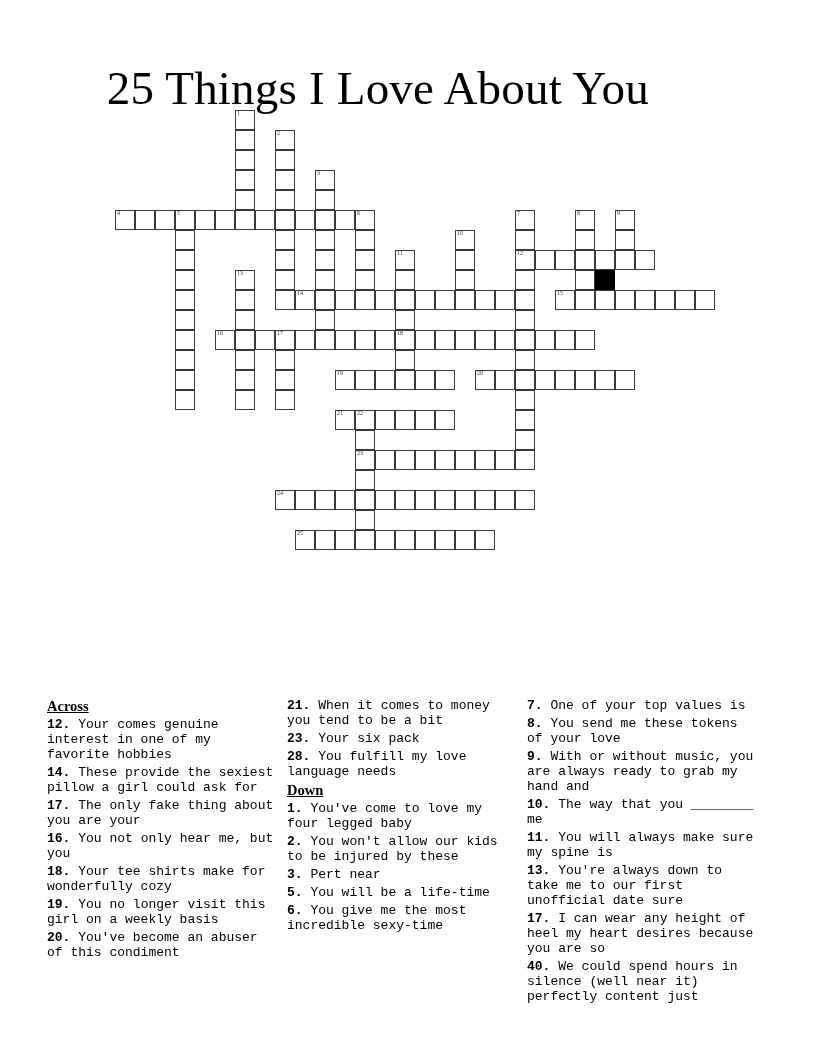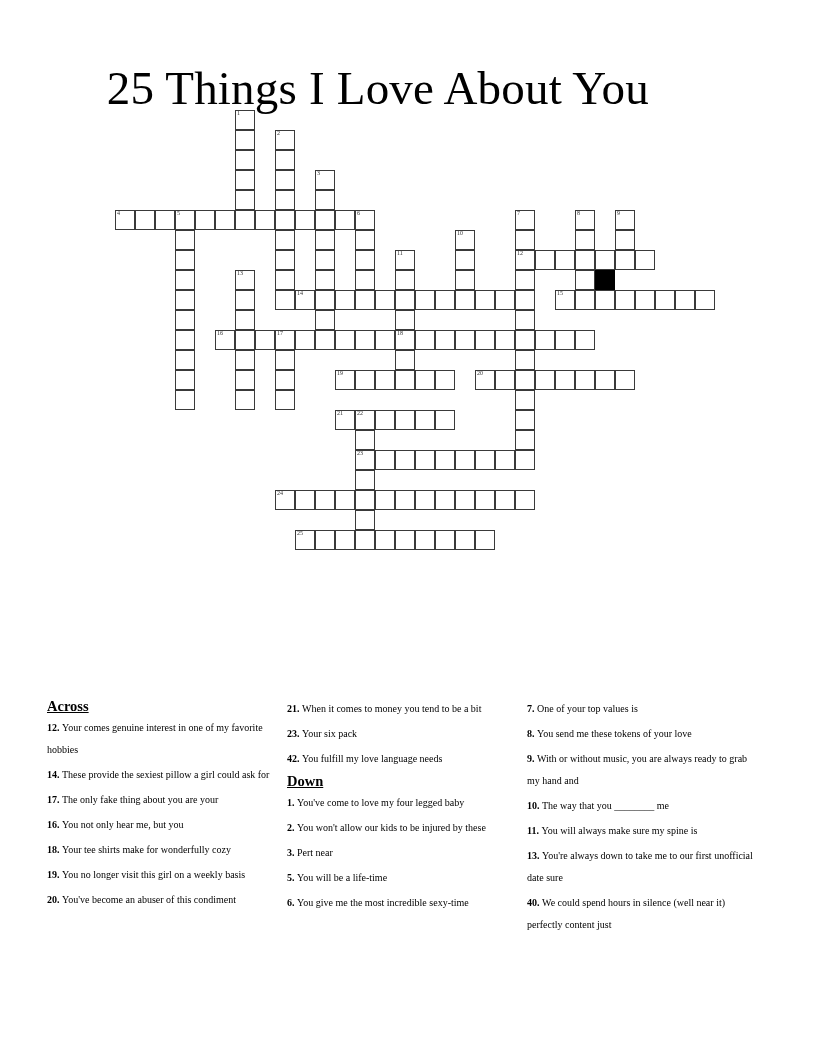--- a/index.html
+++ b/index.html
@@ -83,11 +83,11 @@
     font-family: "Liberation Serif", "DejaVu Serif", serif;
   }
   .clue {
-    font-size: 10px;
-    line-height: 22px;
+    font-size: 13px;
+    line-height: 15px;
     margin: 0 0 3px 0;
     text-indent: 0;
-    font-family: Liberation Serif, serif;
+    font-family: Liberation Mono, monospace;
   }
   .clue .clue-num {
     font-weight: bold;

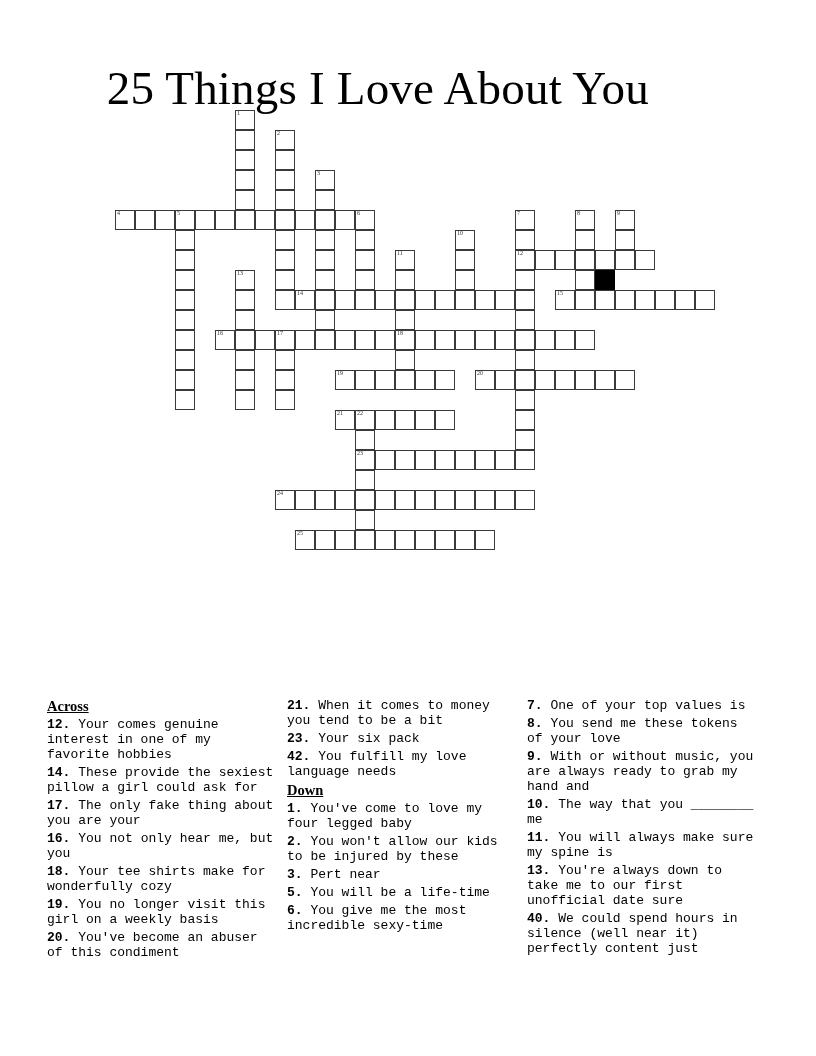--- a/index.html
+++ b/index.html
@@ -346,7 +346,7 @@
     <div>
         <p class="clue"><span class="clue-num">21. </span><span class="clue-text">When it comes to money you tend to be a bit</span></p>
         <p class="clue"><span class="clue-num">23. </span><span class="clue-text">Your six pack</span></p>
-        <p class="clue"><span class="clue-num">42. </span><span class="clue-text">You fulfill my love language needs</span></p>
+        <p class="clue"><span class="clue-num">28. </span><span class="clue-text">You fulfill my love language needs</span></p>
       </div>
     <div class="clue-heading">Down</div>
     <div>

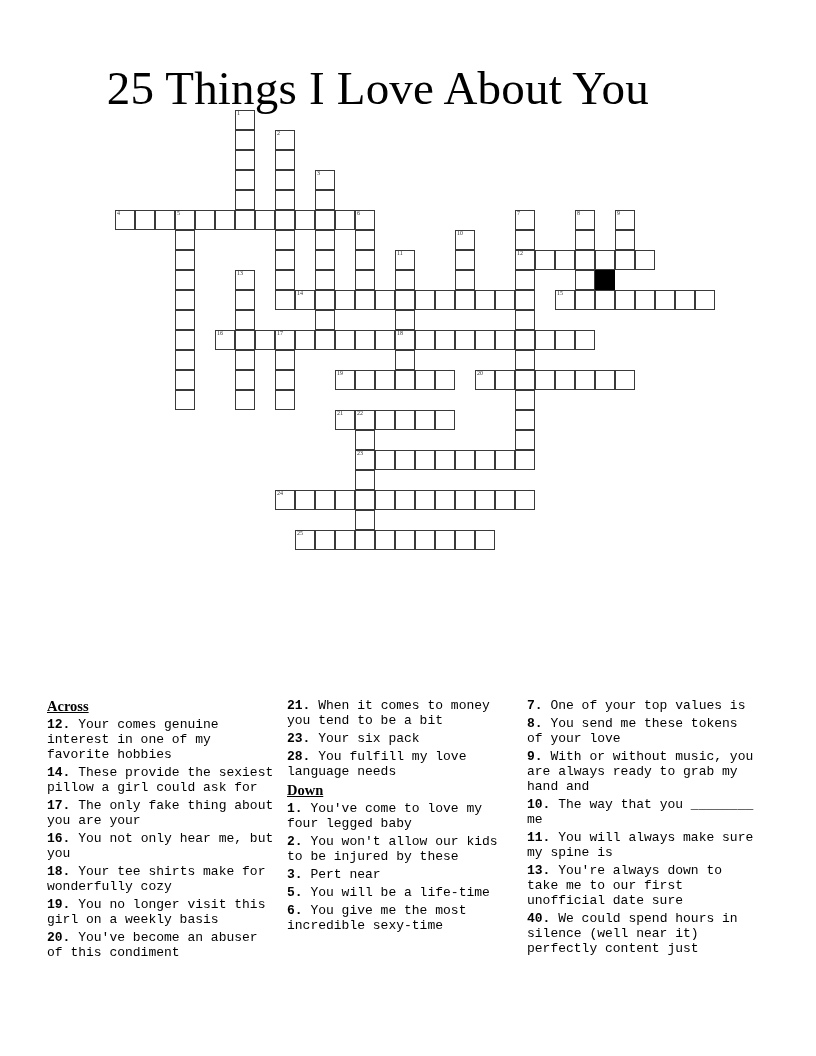--- a/index.html
+++ b/index.html
@@ -365,6 +365,7 @@
         <p class="clue"><span class="clue-num">10. </span><span class="clue-text">The way that you ________ me</span></p>
         <p class="clue"><span class="clue-num">11. </span><span class="clue-text">You will always make sure my spine is</span></p>
         <p class="clue"><span class="clue-num">13. </span><span class="clue-text">You're always down to take me to our first unofficial date sure</span></p>
+        <p class="clue"><span class="clue-num">17. </span><span class="clue-text">I can wear any height of heel my heart desires because you are so</span></p>
         <p class="clue"><span class="clue-num">40. </span><span class="clue-text">We could spend hours in silence (well near it) perfectly content just</span></p>
       </div>
   </div>

